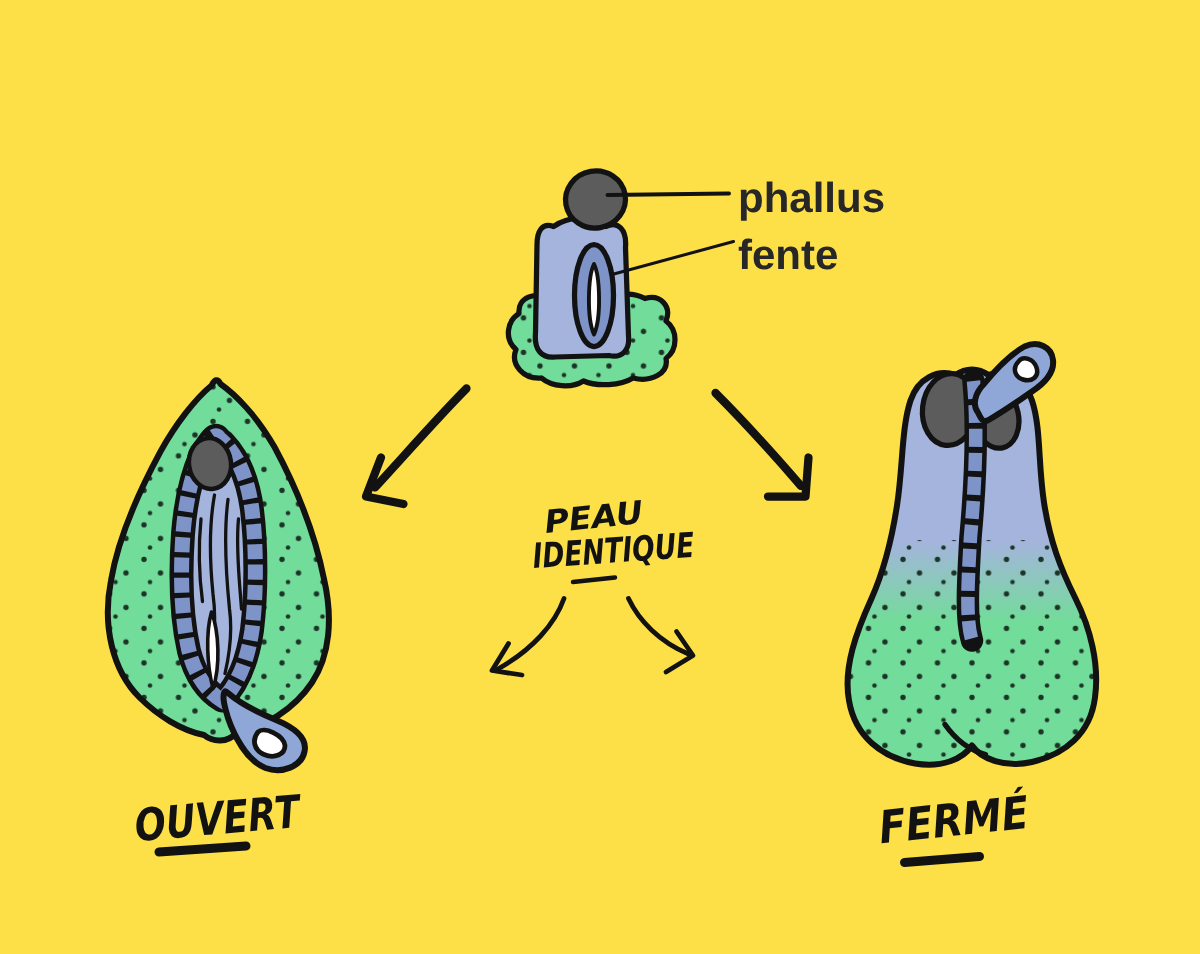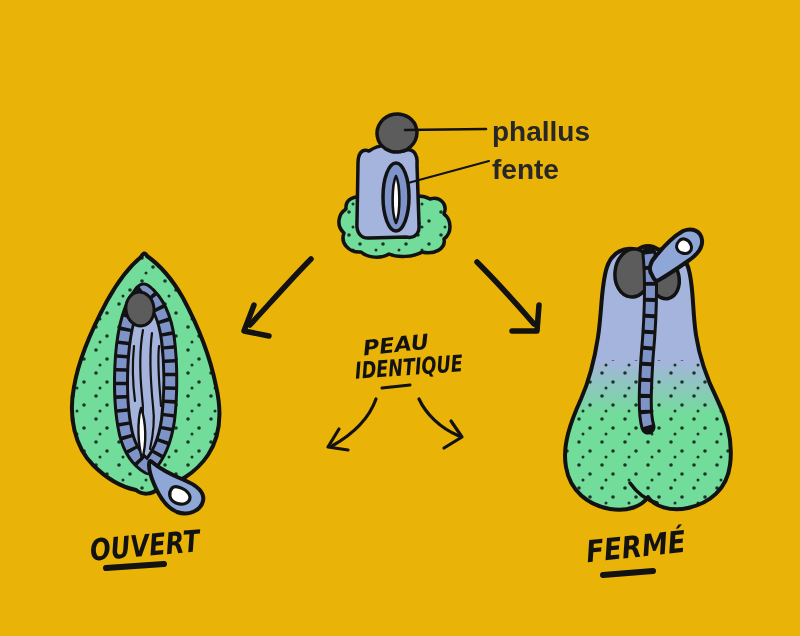--- a/index.html
+++ b/index.html
@@ -3,7 +3,7 @@
 <meta charset="utf-8">
 <style>
   html,body{margin:0;padding:0;background:#ffffff;}
-  .stage{position:relative;width:800px;height:636px;background:#eab308;overflow:hidden;}
+  .stage{position:relative;width:800px;height:636px;background:#fde047;overflow:hidden;}
   svg{display:block;}
   .ink{stroke:#121212;fill:none;stroke-linejoin:round;stroke-linecap:round;}
   .sans-label{font-family:"Liberation Sans","DejaVu Sans",sans-serif;font-weight:600;font-size:28px;}

